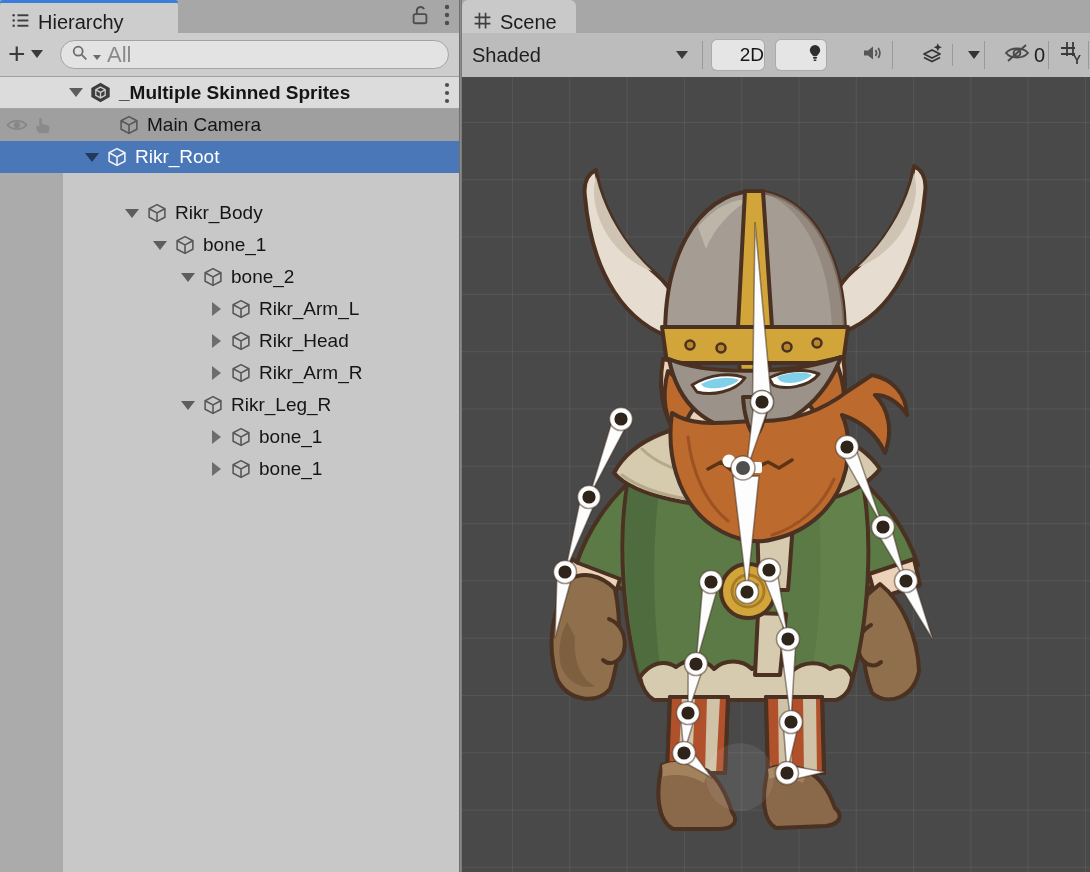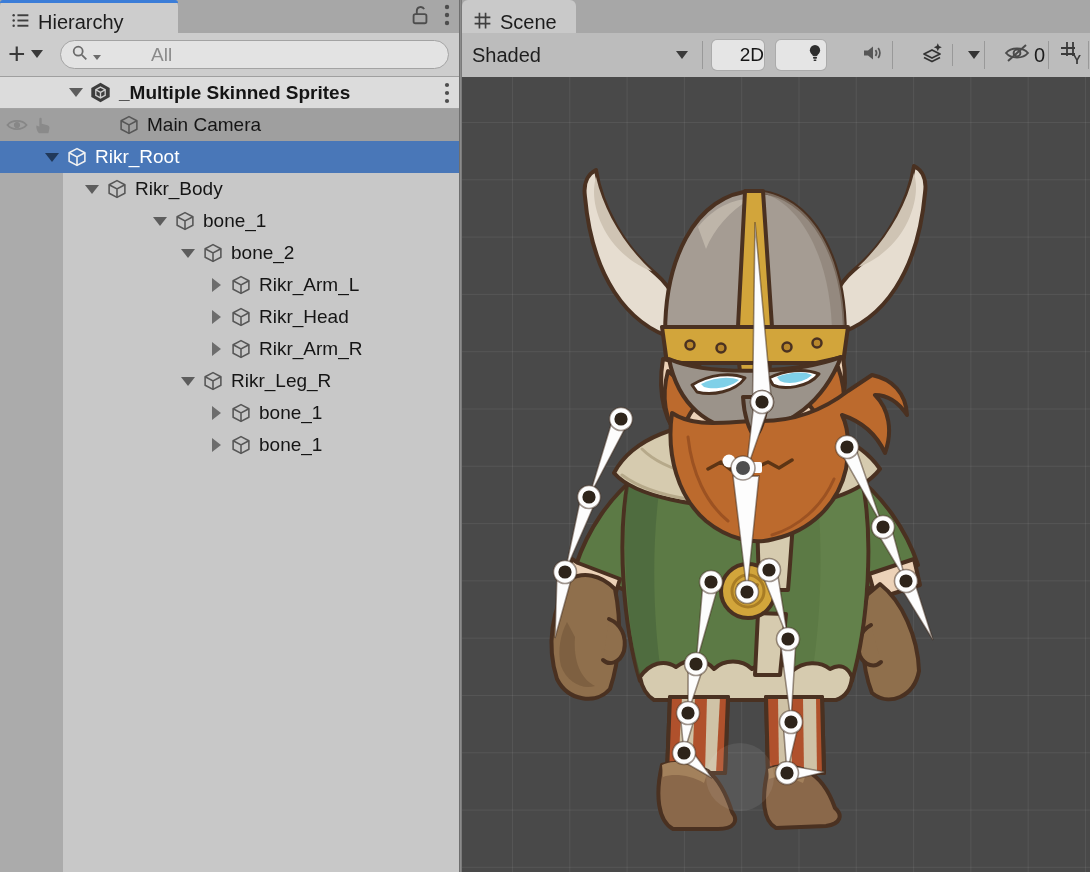--- a/index.html
+++ b/index.html
@@ -24,7 +24,7 @@
   .plus-glyph{font-size:30px;line-height:28px;color:#3a3a3a;font-weight:400;}
   .caret{width:0;height:0;border-left:6px solid transparent;border-right:6px solid transparent;border-top:8px solid #3a3a3a;display:inline-block;}
   .searchbox{position:absolute;left:60px;right:10px;top:7px;height:29px;background:#e3e3e3;border:1px solid #a3a3a3;border-radius:15px;display:flex;align-items:center;padding:0 10px;gap:4px;}
-  .searchbox input{flex:1;border:none;outline:none;background:transparent;font-size:19px;color:#0369a1;margin-left:44px;}
+  .searchbox input{flex:1;border:none;outline:none;background:transparent;font-size:22px;color:#0369a1;}
   .searchbox input::placeholder{color:#8a8a8a;opacity:1;}
   .mini-caret{width:0;height:0;border-left:4px solid transparent;border-right:4px solid transparent;border-top:5px solid #6b6b6b;display:inline-block;margin-top:6px;}
 

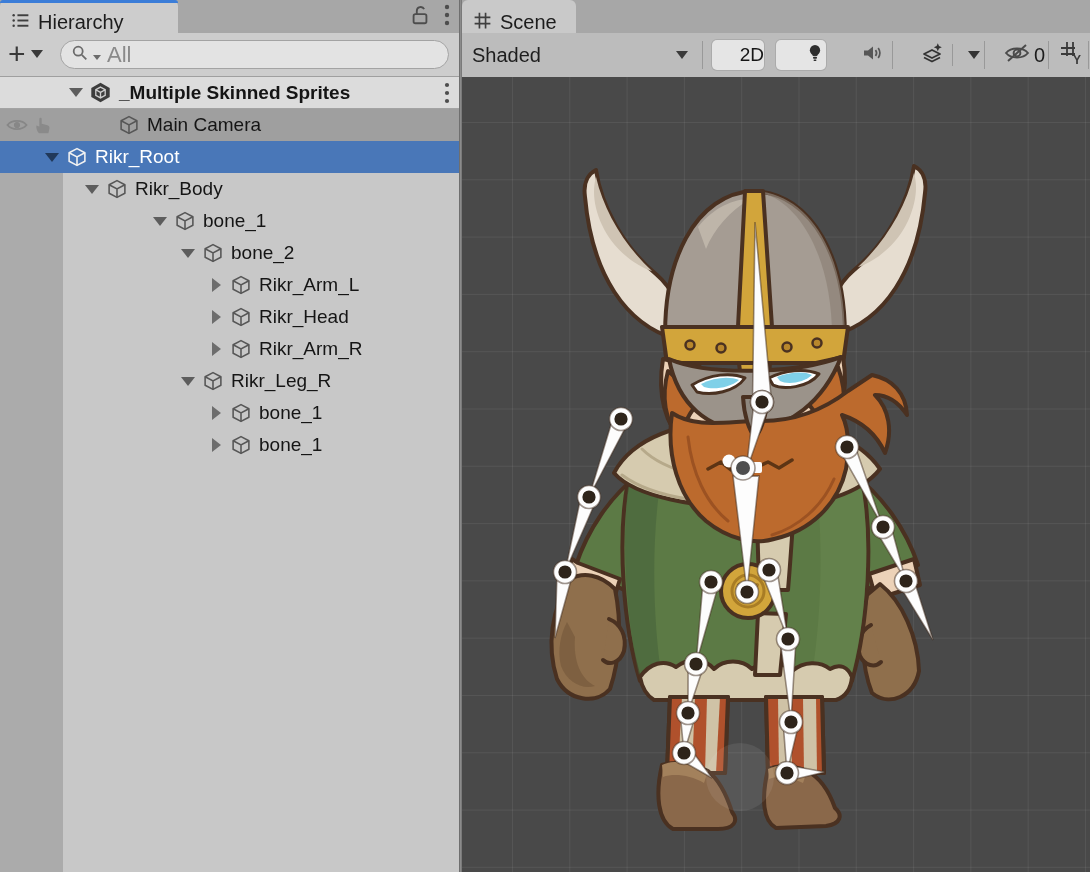--- a/index.html
+++ b/index.html
@@ -152,7 +152,7 @@
           </span>
           <span class="lbl">Main Camera</span>
         </div>
-        <div class="trow selected" style="padding-left: 40px;">
+        <div class="trow selected" style="padding-left: 80px;">
           <span class="expander">
             <i class="tri-down sel"></i>
           </span>

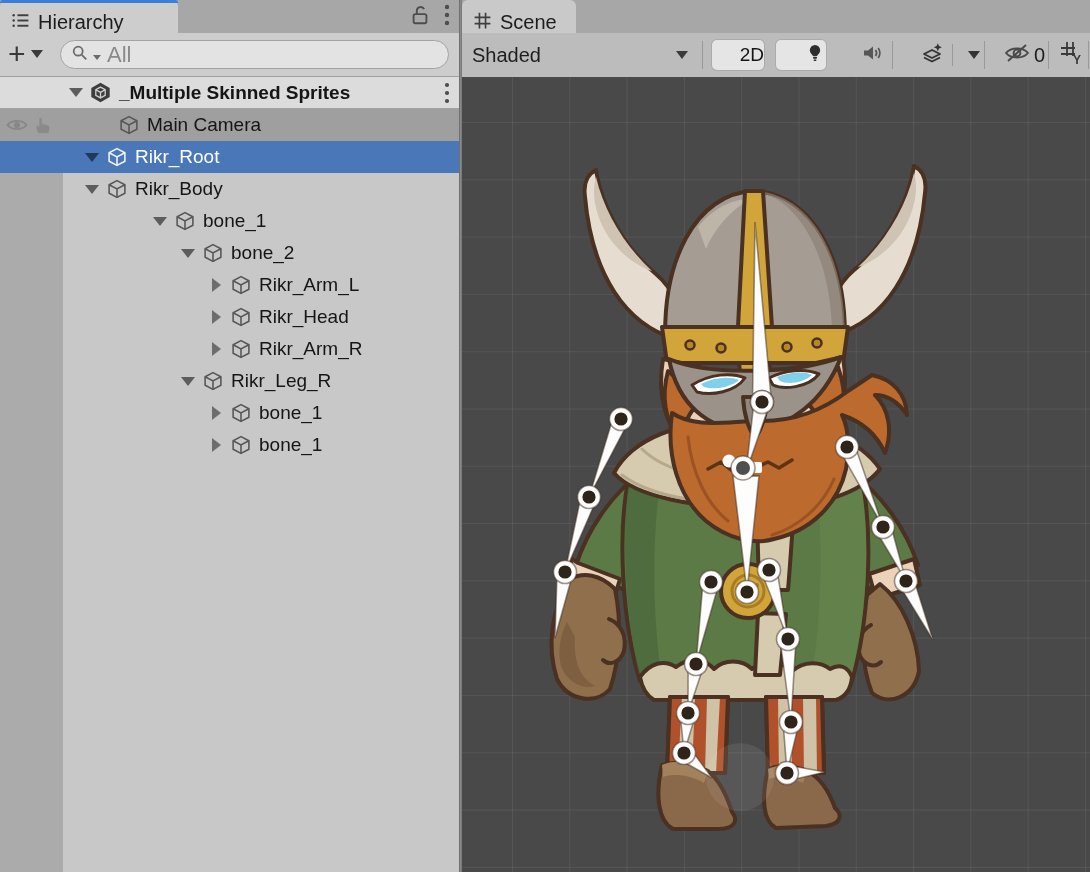--- a/index.html
+++ b/index.html
@@ -164,7 +164,7 @@
           </span>
           <span class="lbl">Rikr_Root</span>
         </div>
-        <div class="trow" style="padding-left: 80px;">
+        <div class="trow" style="padding-left: 120px; margin-top: 24px;">
           <span class="expander">
             <i class="tri-down"></i>
           </span>

